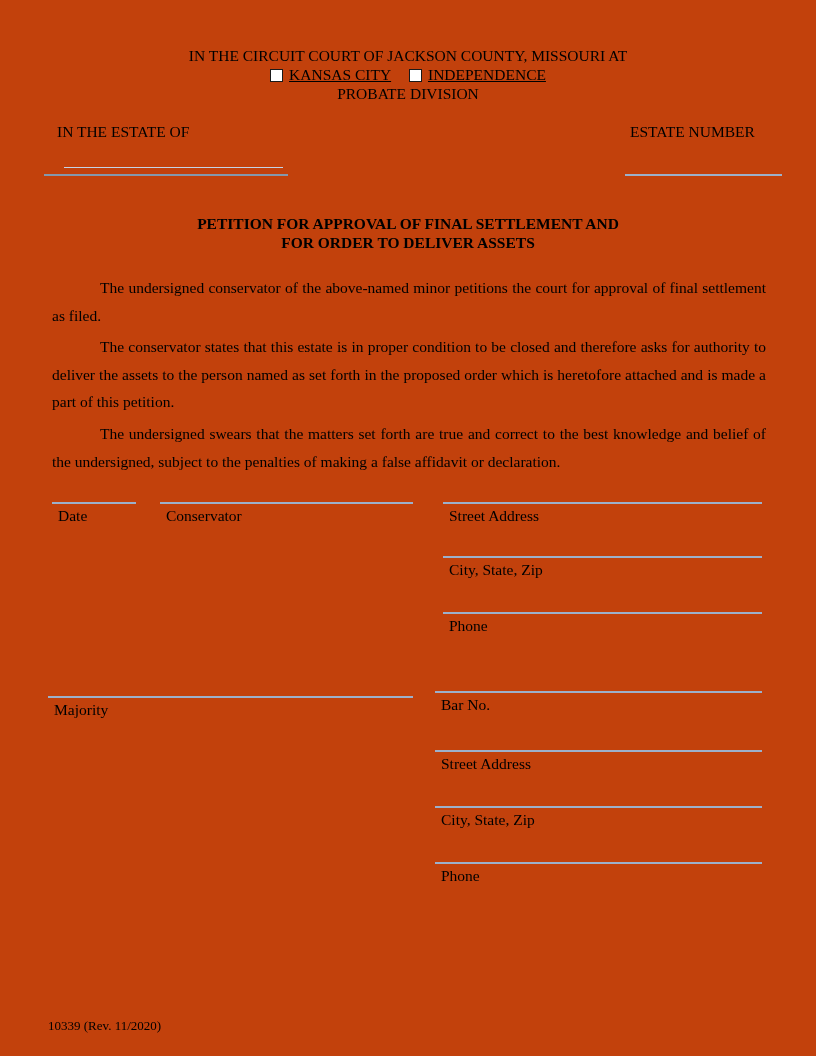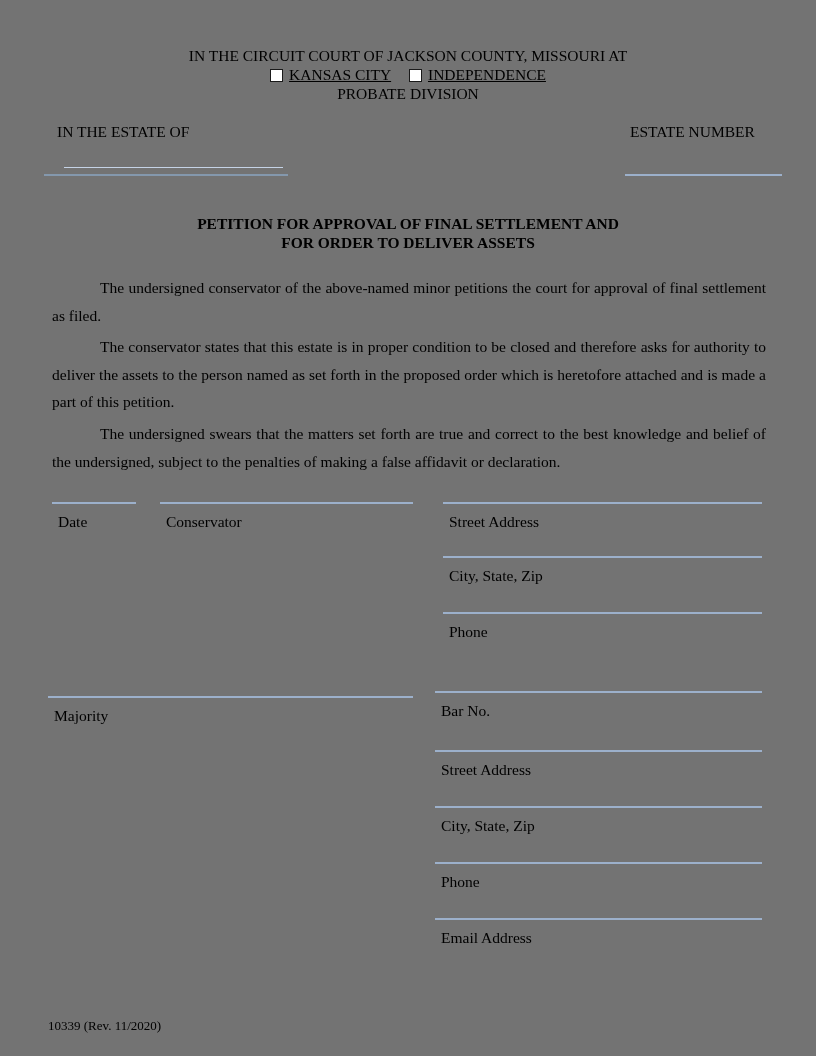--- a/index.html
+++ b/index.html
@@ -9,7 +9,7 @@
     width: 816px;
     height: 1056px;
     margin: 0 auto;
-    background: #737373;
+    background: #c2410c;
     font-family: "Liberation Serif", "DejaVu Serif", serif;
     color: #000000;
     overflow: hidden;

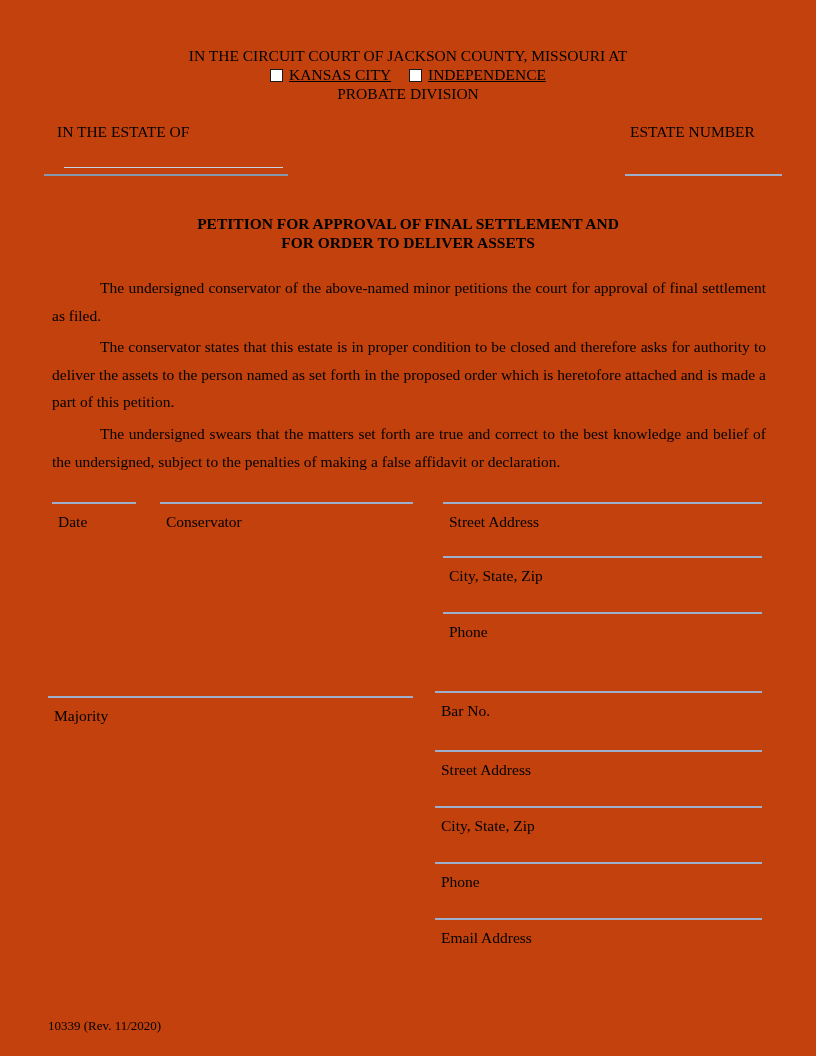--- a/index.html
+++ b/index.html
@@ -85,7 +85,7 @@
   }
   .field .field-label {
     display: block;
-    padding-top: 9px;
+    padding-top: 3px;
     padding-left: 6px;
     white-space: nowrap;
   }

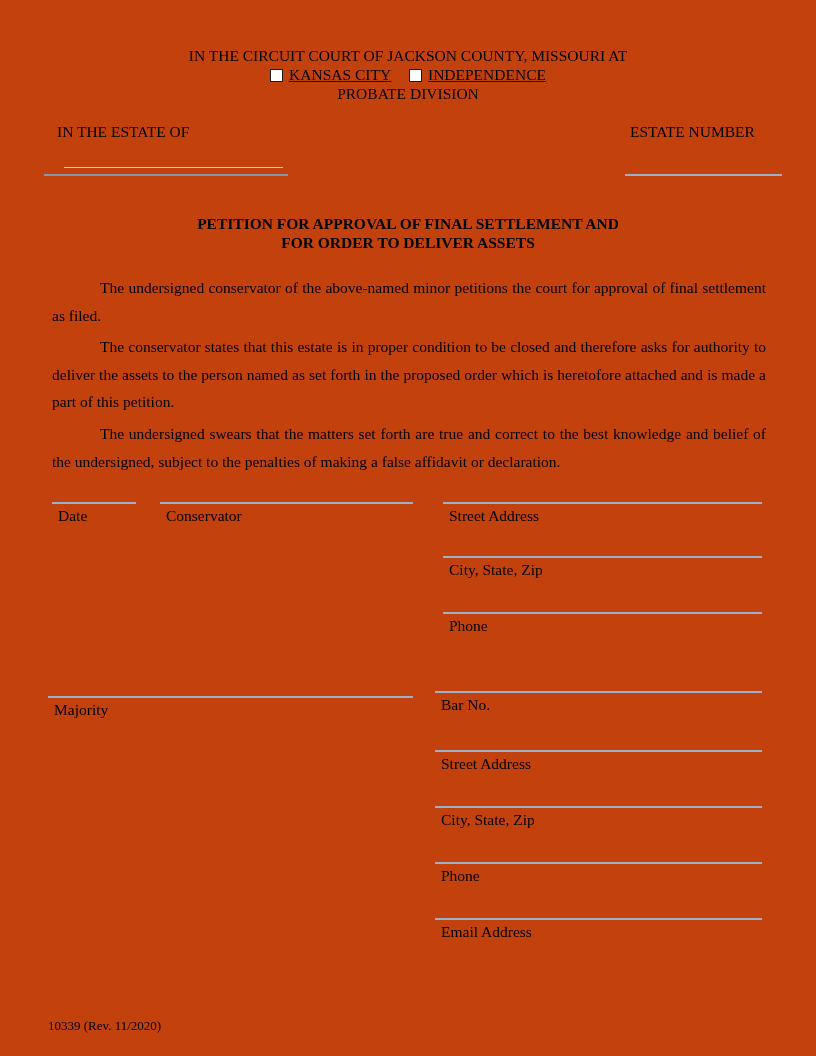--- a/index.html
+++ b/index.html
@@ -184,10 +184,6 @@
     <span class="field-label">Phone</span>
   </div>
 
-  <div class="field" style="top:918px; left:435px; width:327px;">
-    <span class="field-rule"></span>
-    <span class="field-label">Email Address</span>
-  </div>
 
   <div class="footer">10339 (Rev. 11/2020)</div>
 

